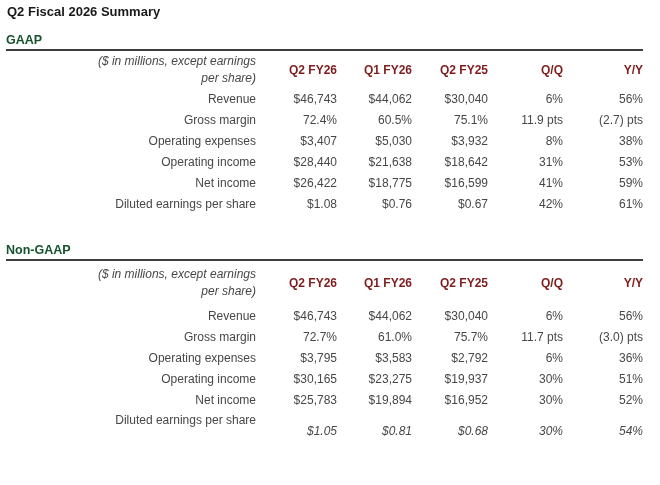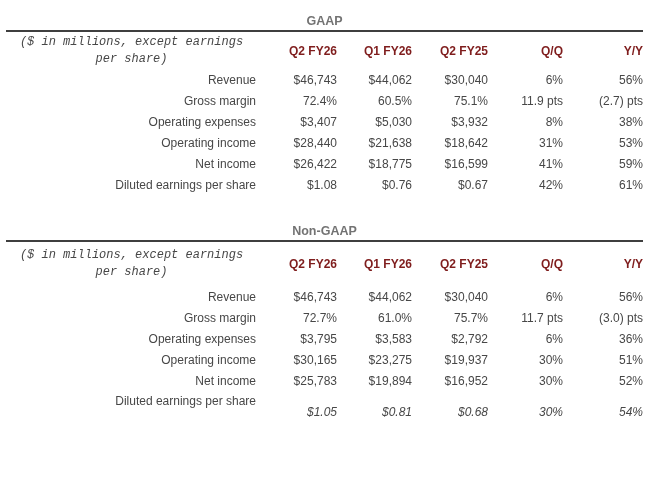--- a/index.html
+++ b/index.html
@@ -104,6 +104,7 @@
 <body>
 
 <div class="page">
+  <div class="page-title">Q2 Fiscal 2026 Summary</div>
 
   <div class="table-wrap">
 

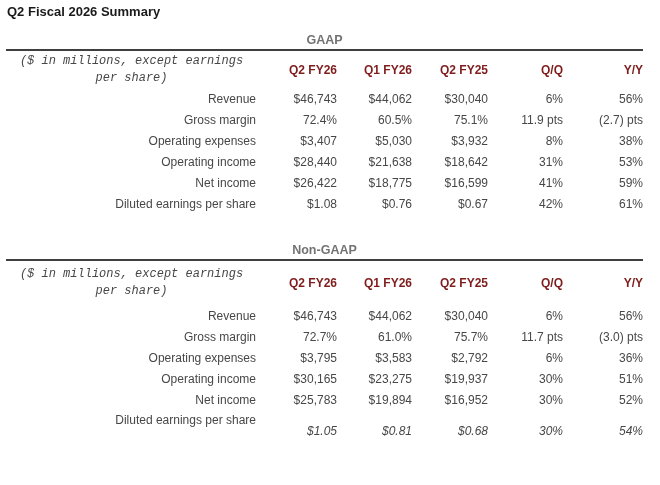--- a/index.html
+++ b/index.html
@@ -30,11 +30,10 @@
   }
   .section-title {
     width: 637px;
-    text-align: center;
     font-size: 12.5px;
     line-height: 14px;
     font-weight: bold;
-    color: #737373;
+    color: #14532d;
   }
   .section:nth-of-type(1) .section-title { margin-top: 14px; }
   .section:nth-of-type(2) .section-title { margin-top: 29px; }

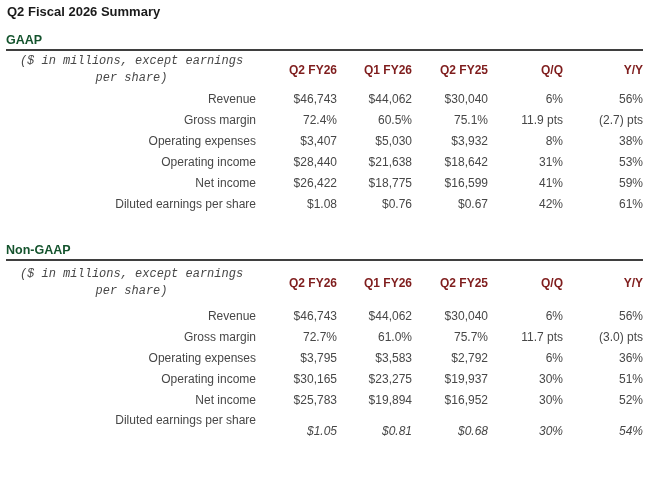--- a/index.html
+++ b/index.html
@@ -55,7 +55,7 @@
   .section:nth-of-type(2) thead tr { height: 45px; }
 
   th.note-cell {
-    text-align: center;
+    text-align: right;
     vertical-align: middle;
     font-weight: normal;
     font-style: italic;
@@ -63,7 +63,6 @@
     line-height: 17px;
     color: #474747;
     padding: 0 0 0 1px;
-    font-family: Liberation Mono, monospace;
   }
   th.col-h {
     text-align: right;

